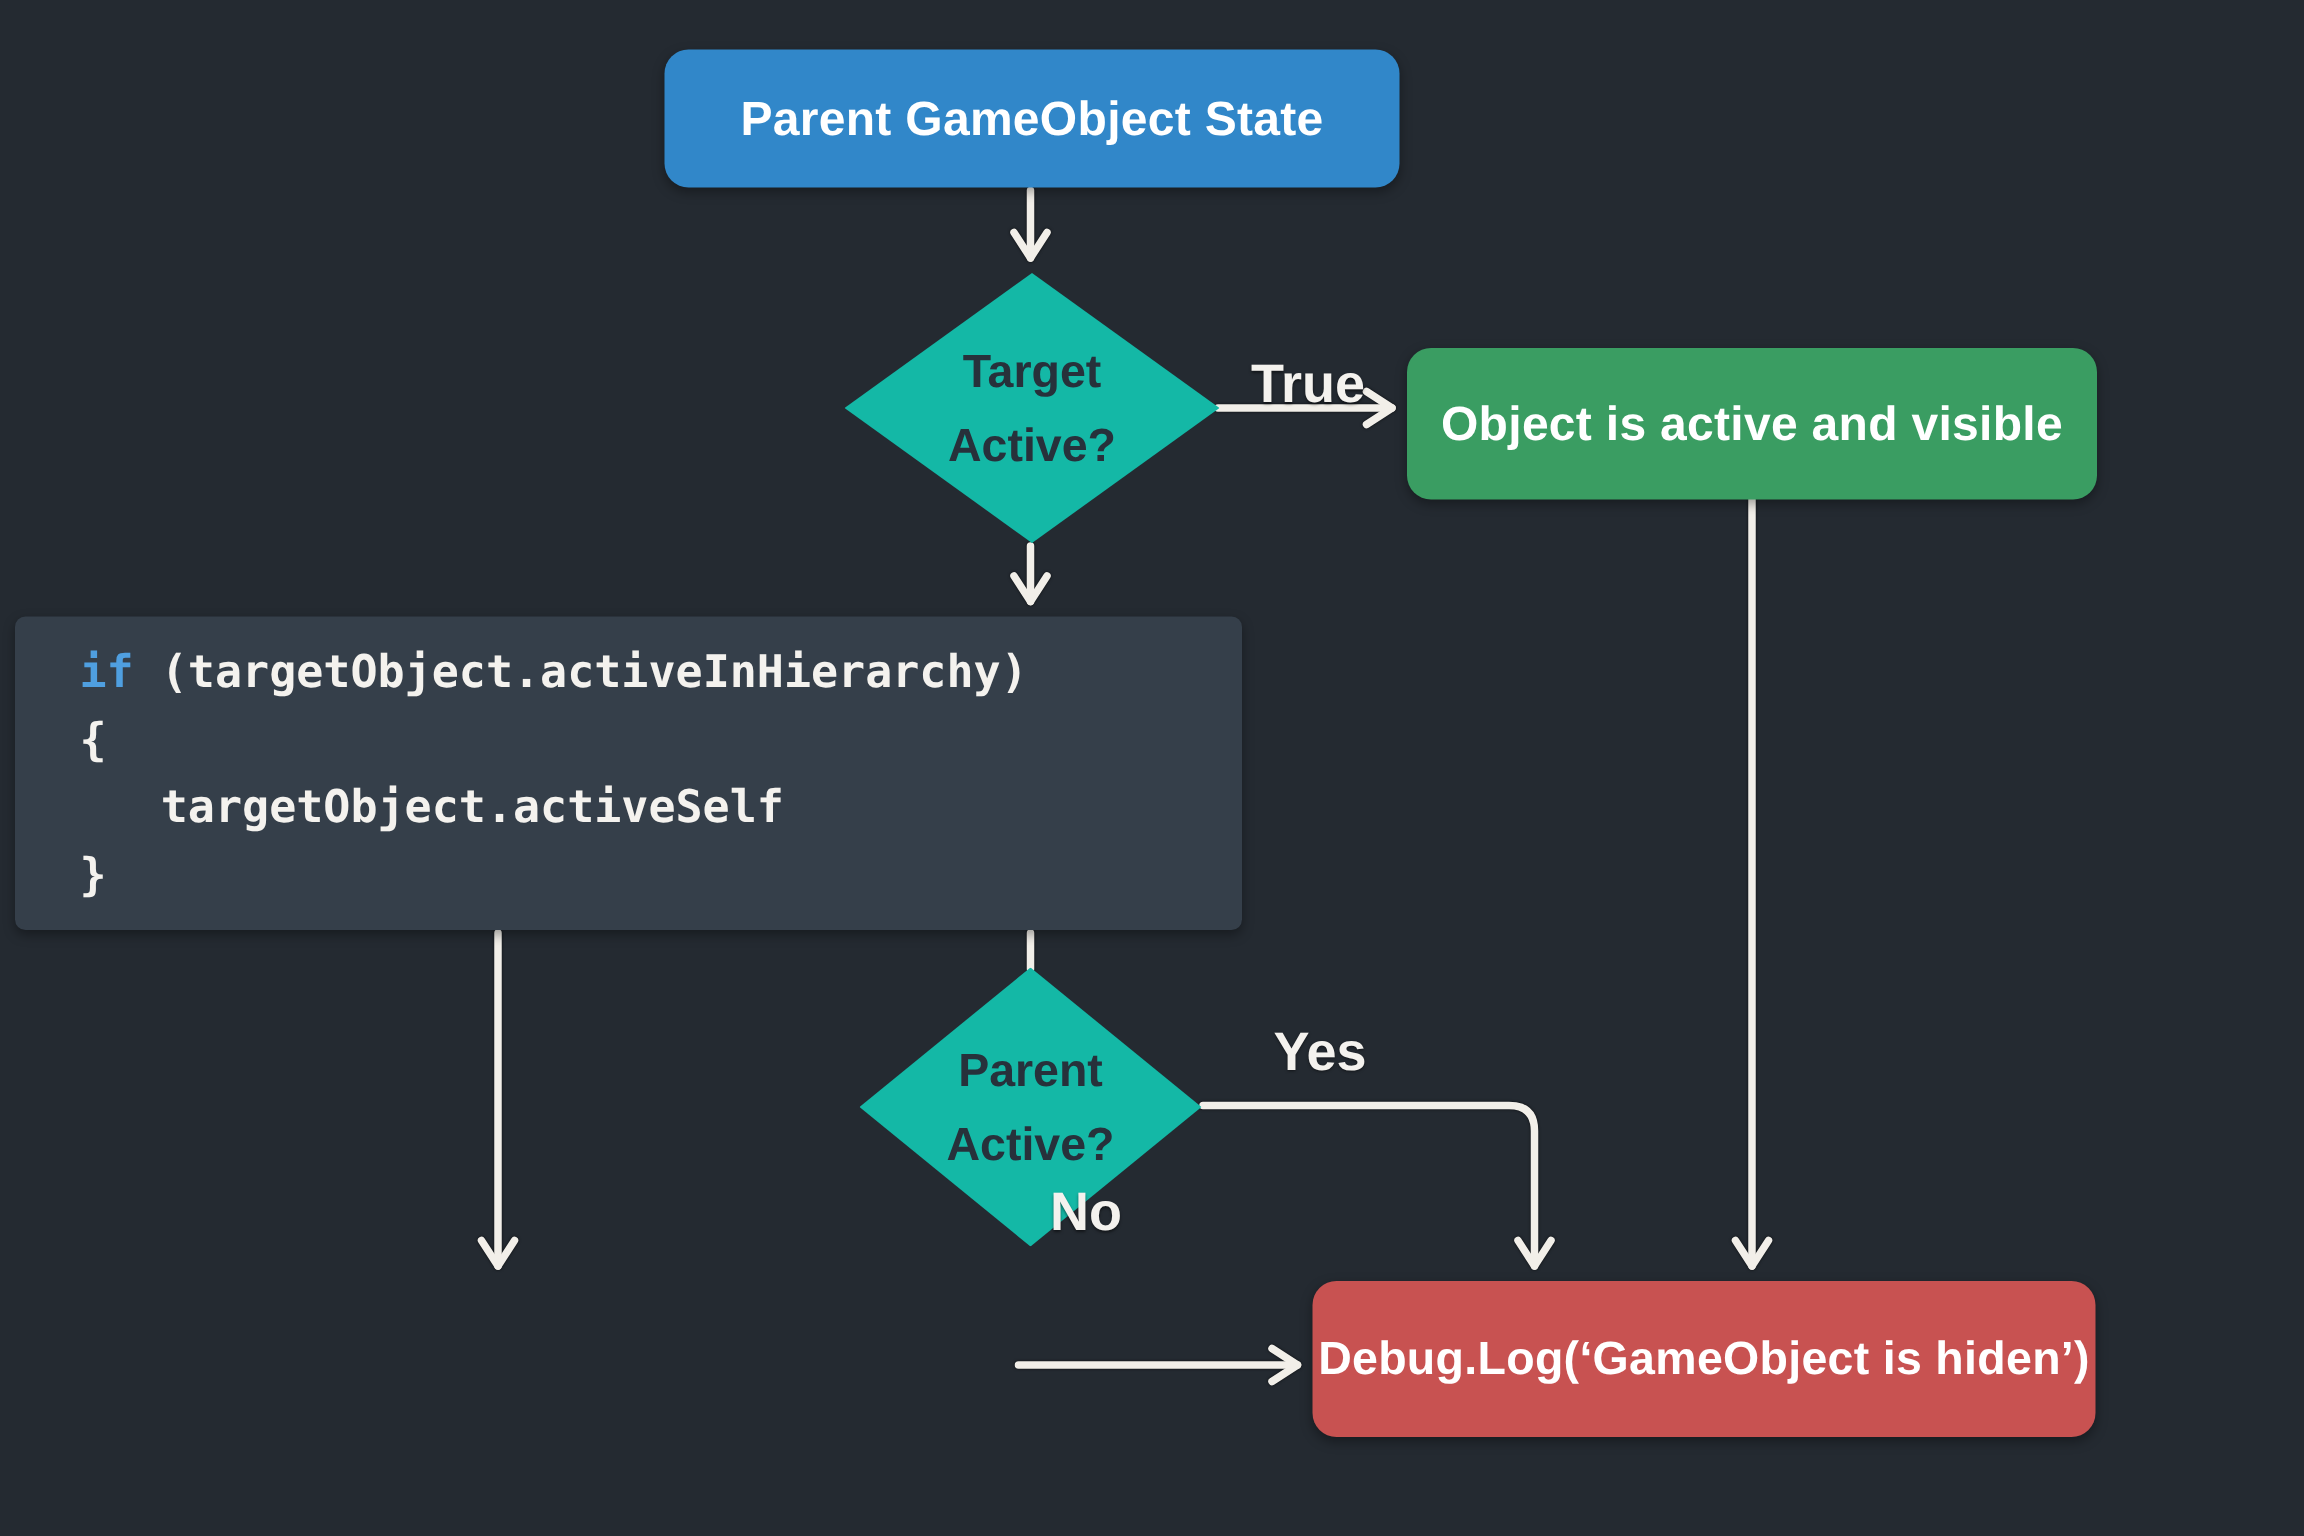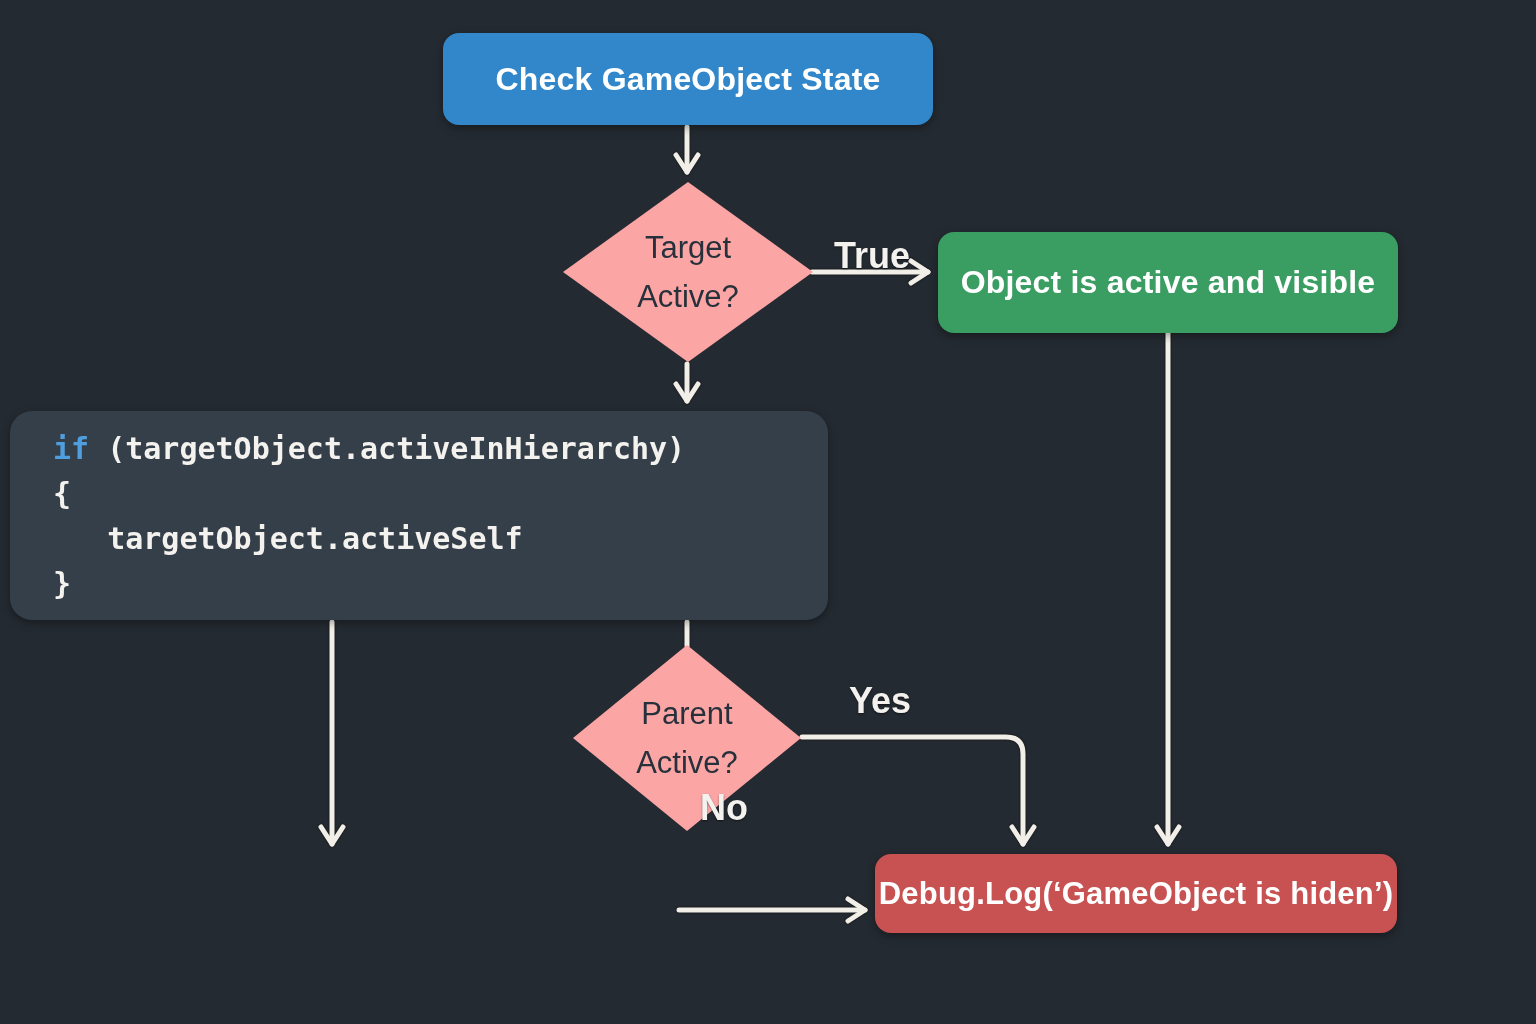--- a/index.html
+++ b/index.html
@@ -110,7 +110,7 @@
   </svg>
 
   <div class="node node-blue" style="left:443px; top:33px; width:490px; height:92px;">
-    <span>Check GameObject State</span>
+    <span>Parent GameObject State</span>
   </div>
 
   <div class="diamond" style="left:563px; top:182px; width:250px; height:180px;">

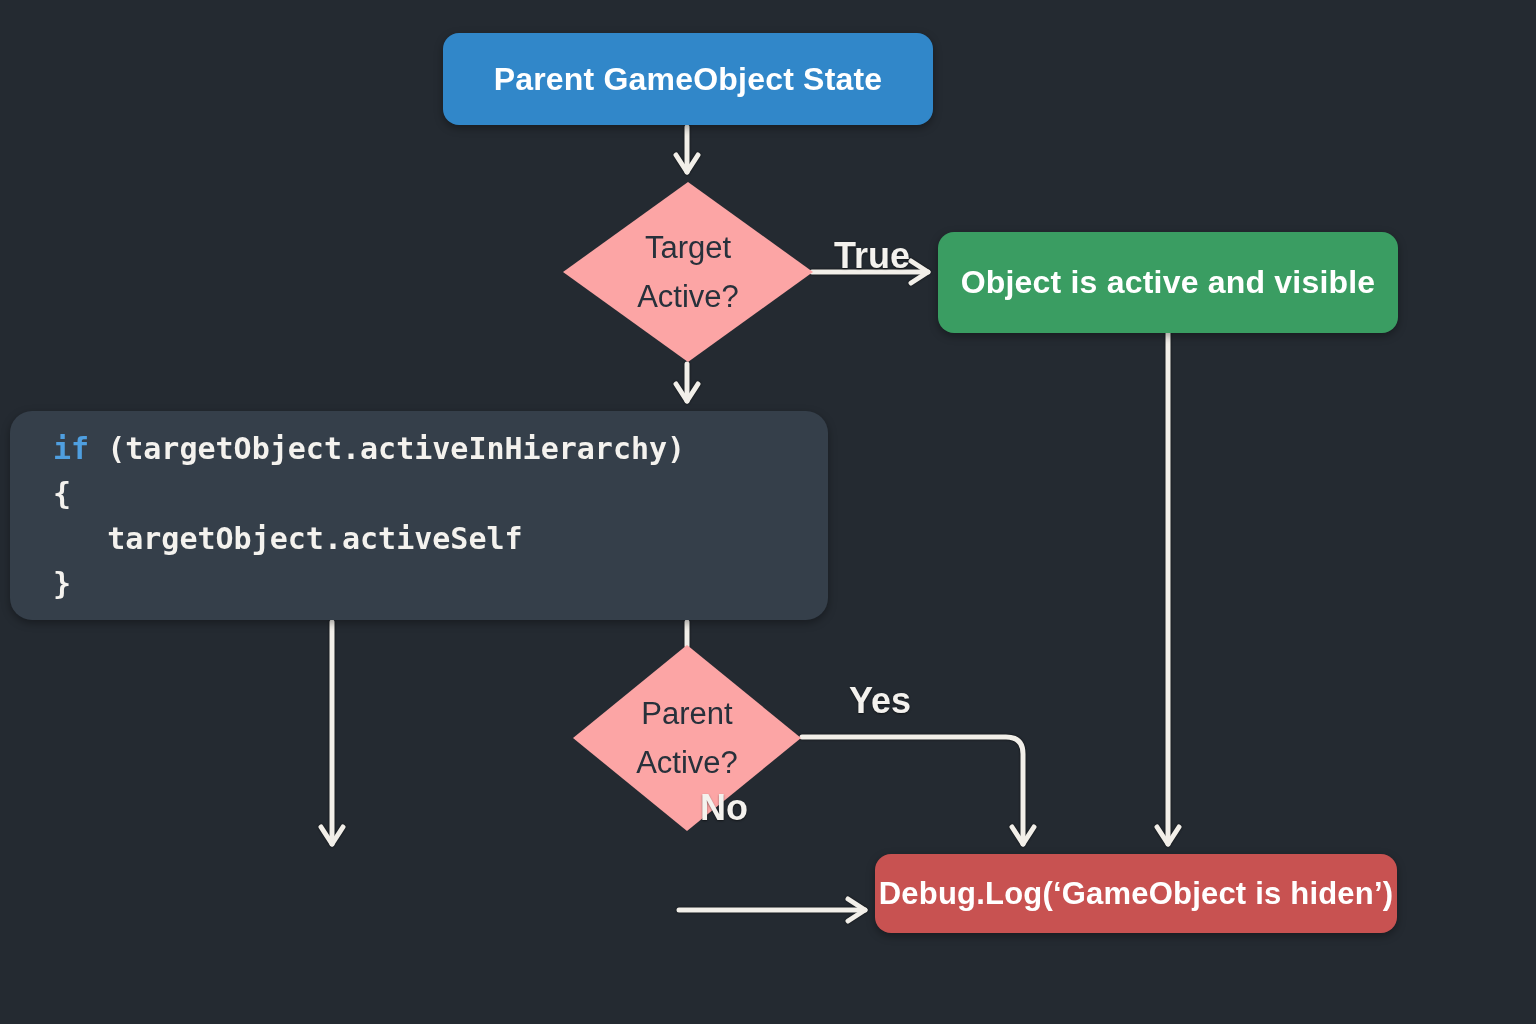--- a/index.html
+++ b/index.html
@@ -46,10 +46,10 @@
     flex-direction: column;
     align-items: center;
     justify-content: center;
-    background: #fca5a5;
+    background: #14b8a6;
     clip-path: polygon(50% 0%, 100% 50%, 50% 100%, 0% 50%);
     color: #27313b;
-    font-weight: 400;
+    font-weight: 700;
     font-size: 31px;
     line-height: 39px;
     text-align: center;

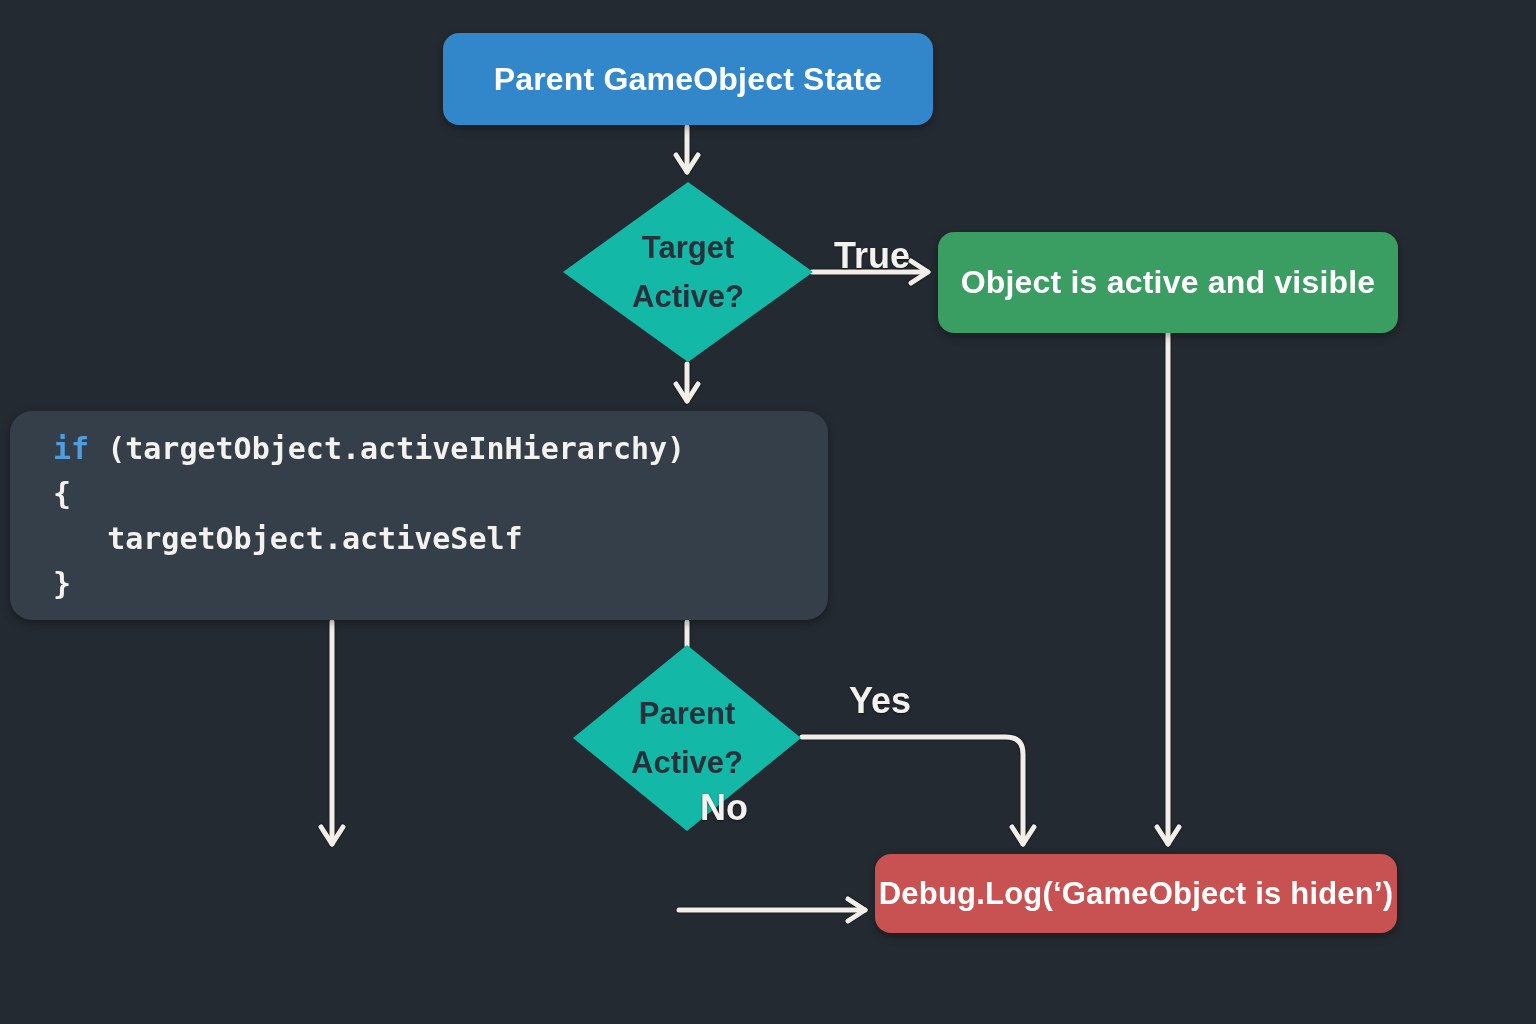--- a/index.html
+++ b/index.html
@@ -61,7 +61,7 @@
     left: 10px; top: 411px;
     width: 818px; height: 209px;
     background: #353f4a;
-    border-radius: 22px;
+    border-radius: 7px;
     box-shadow: 0 3px 8px rgba(0,0,0,0.35);
     display: flex;
     flex-direction: column;

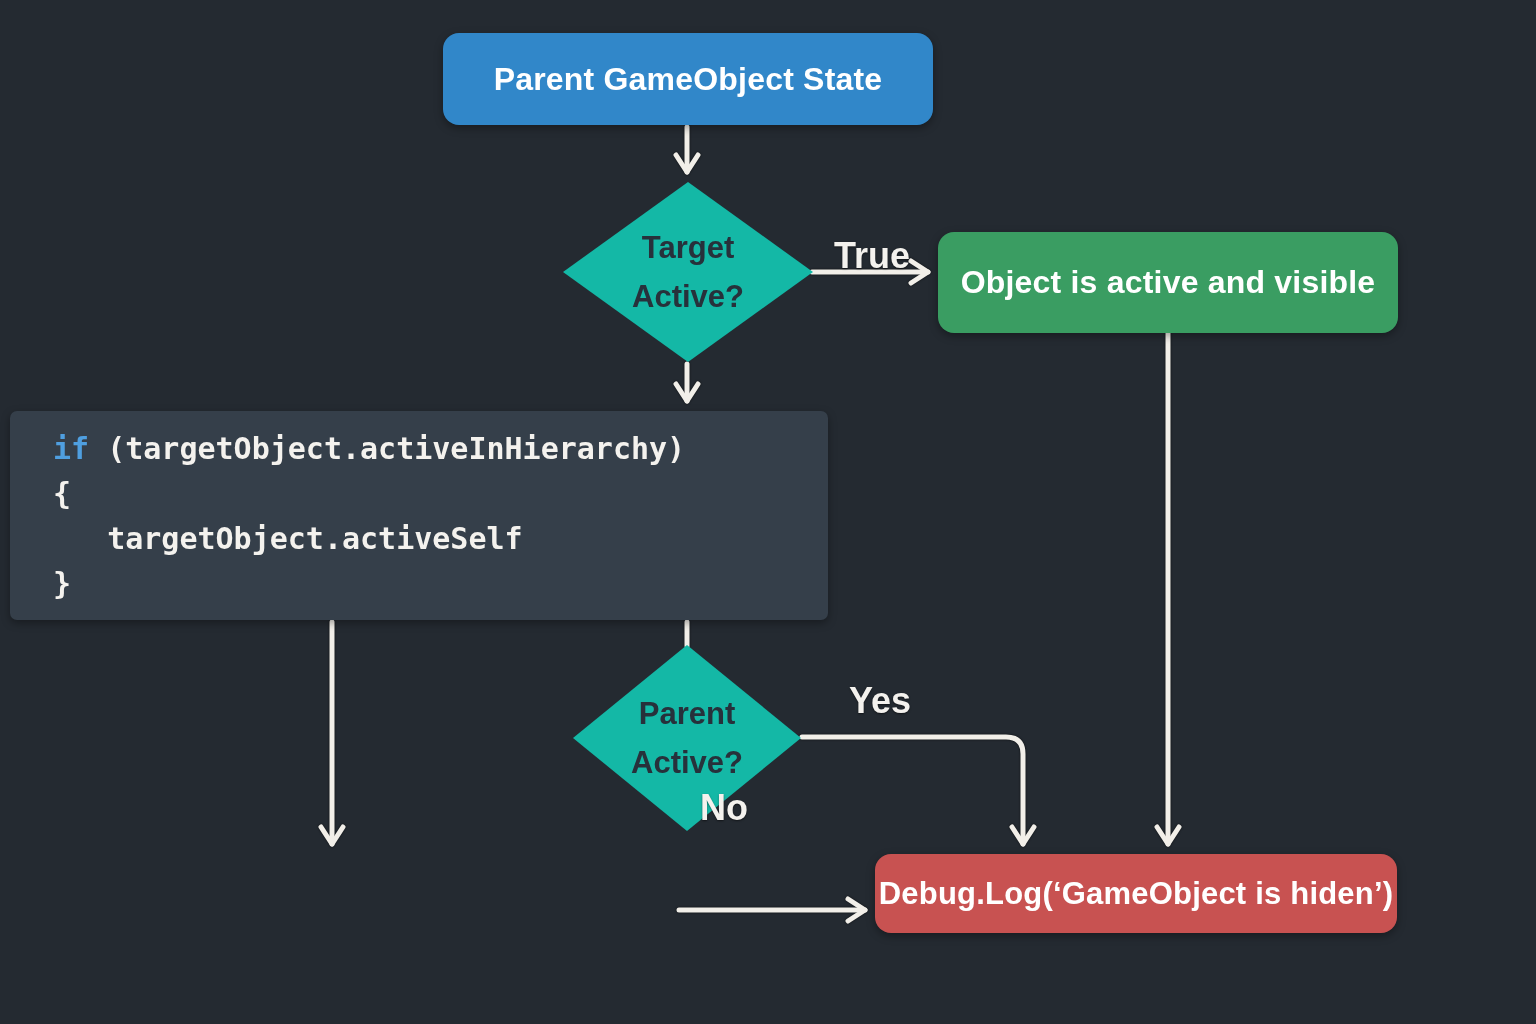--- a/index.html
+++ b/index.html
@@ -135,7 +135,7 @@
   </div>
 
 
-  <div class="node node-red" style="left:875px; top:854px; width:522px; height:79px; font-size:31px;">
+  <div class="node node-red" style="left:875px; top:854px; width:522px; height:104px; font-size:31px;">
     <span>Debug.Log(‘GameObject is hiden’)</span>
   </div>
 

